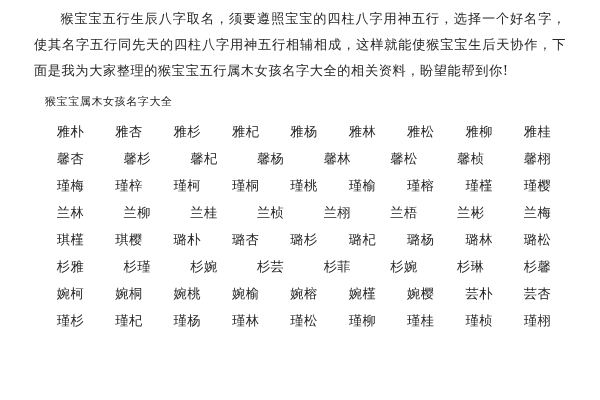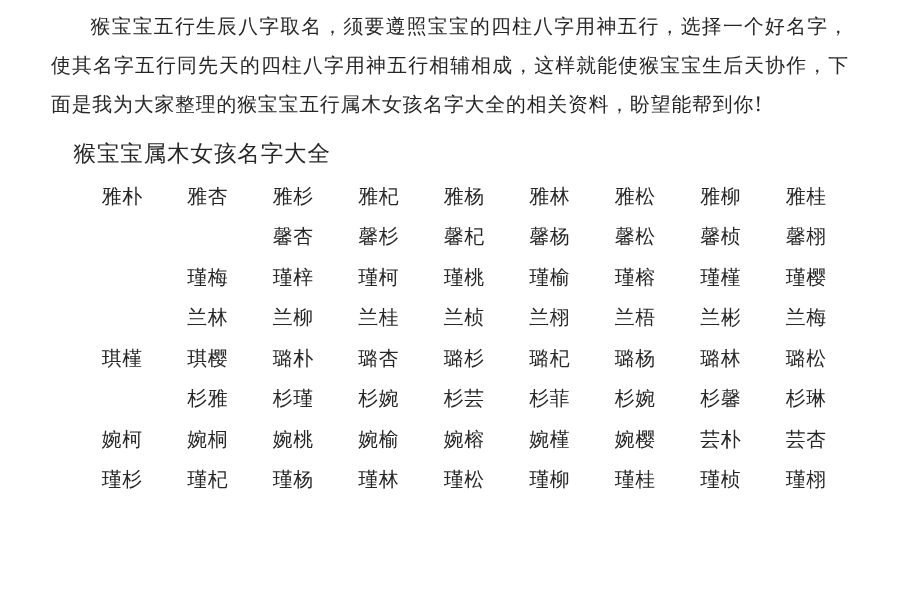--- a/index.html
+++ b/index.html
@@ -32,7 +32,7 @@
     margin: 0 0 4px 0;
   }
   .subheading {
-    font-size: 15px;
+    font-size: 11px;
     line-height: 28px;
     text-indent: 1em;
     letter-spacing: 0.6px;

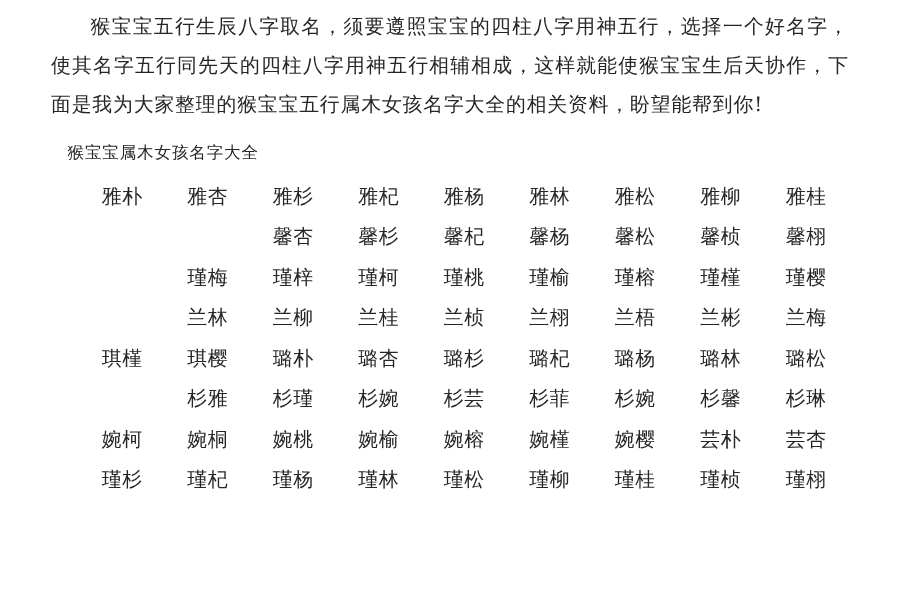--- a/index.html
+++ b/index.html
@@ -45,7 +45,7 @@
   }
   .name-row {
     display: flex;
-    justify-content: flex-end;
+    justify-content: space-between;
     line-height: 27px;
   }
   .name-cell {

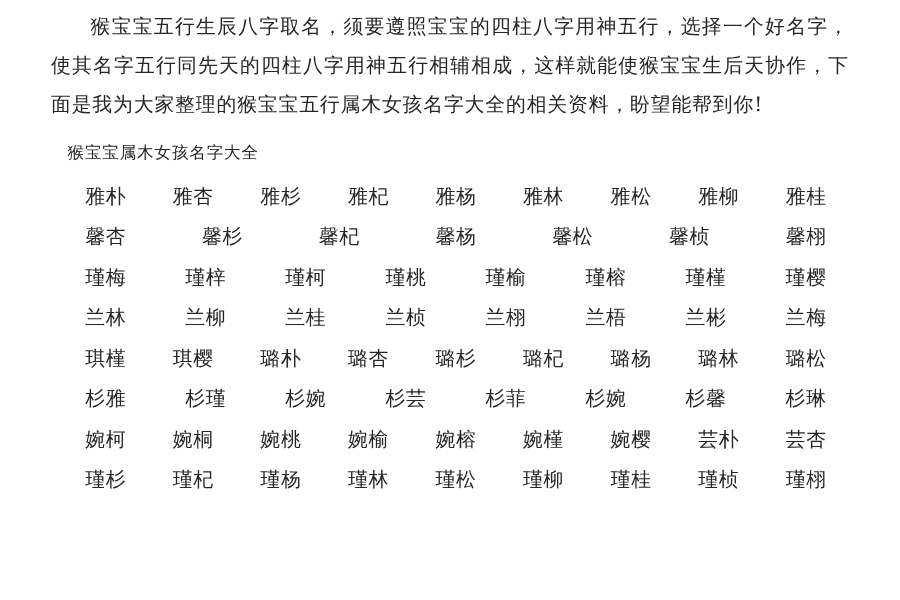--- a/index.html
+++ b/index.html
@@ -86,6 +86,7 @@
       <span class="name-cell">馨杉</span>
       <span class="name-cell">馨杞</span>
       <span class="name-cell">馨杨</span>
+      <span class="name-cell">馨林</span>
       <span class="name-cell">馨松</span>
       <span class="name-cell">馨桢</span>
       <span class="name-cell">馨栩</span>

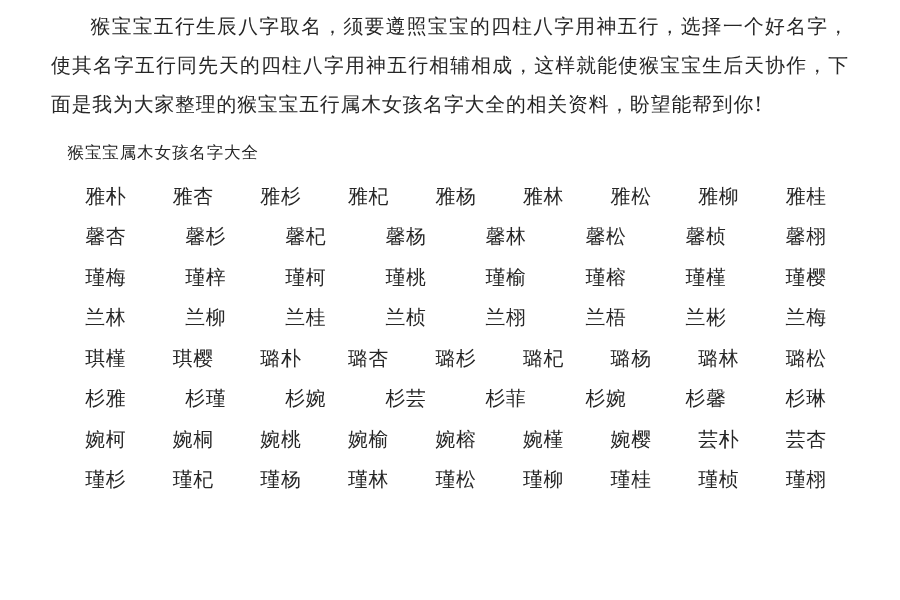--- a/index.html
+++ b/index.html
@@ -96,6 +96,7 @@
       <span class="name-cell">瑾梅</span>
       <span class="name-cell">瑾梓</span>
       <span class="name-cell">瑾柯</span>
+      <span class="name-cell">瑾桐</span>
       <span class="name-cell">瑾桃</span>
       <span class="name-cell">瑾榆</span>
       <span class="name-cell">瑾榕</span>

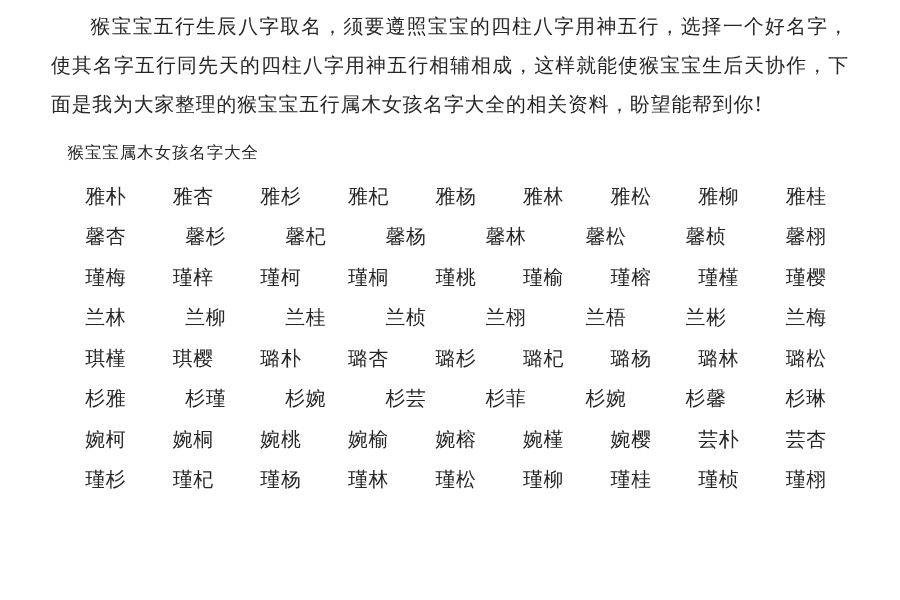--- a/index.html
+++ b/index.html
@@ -134,8 +134,8 @@
       <span class="name-cell">杉芸</span>
       <span class="name-cell">杉菲</span>
       <span class="name-cell">杉婉</span>
+      <span class="name-cell">杉琳</span>
       <span class="name-cell">杉馨</span>
-      <span class="name-cell">杉琳</span>
     </div>
 
     <div class="name-row">

